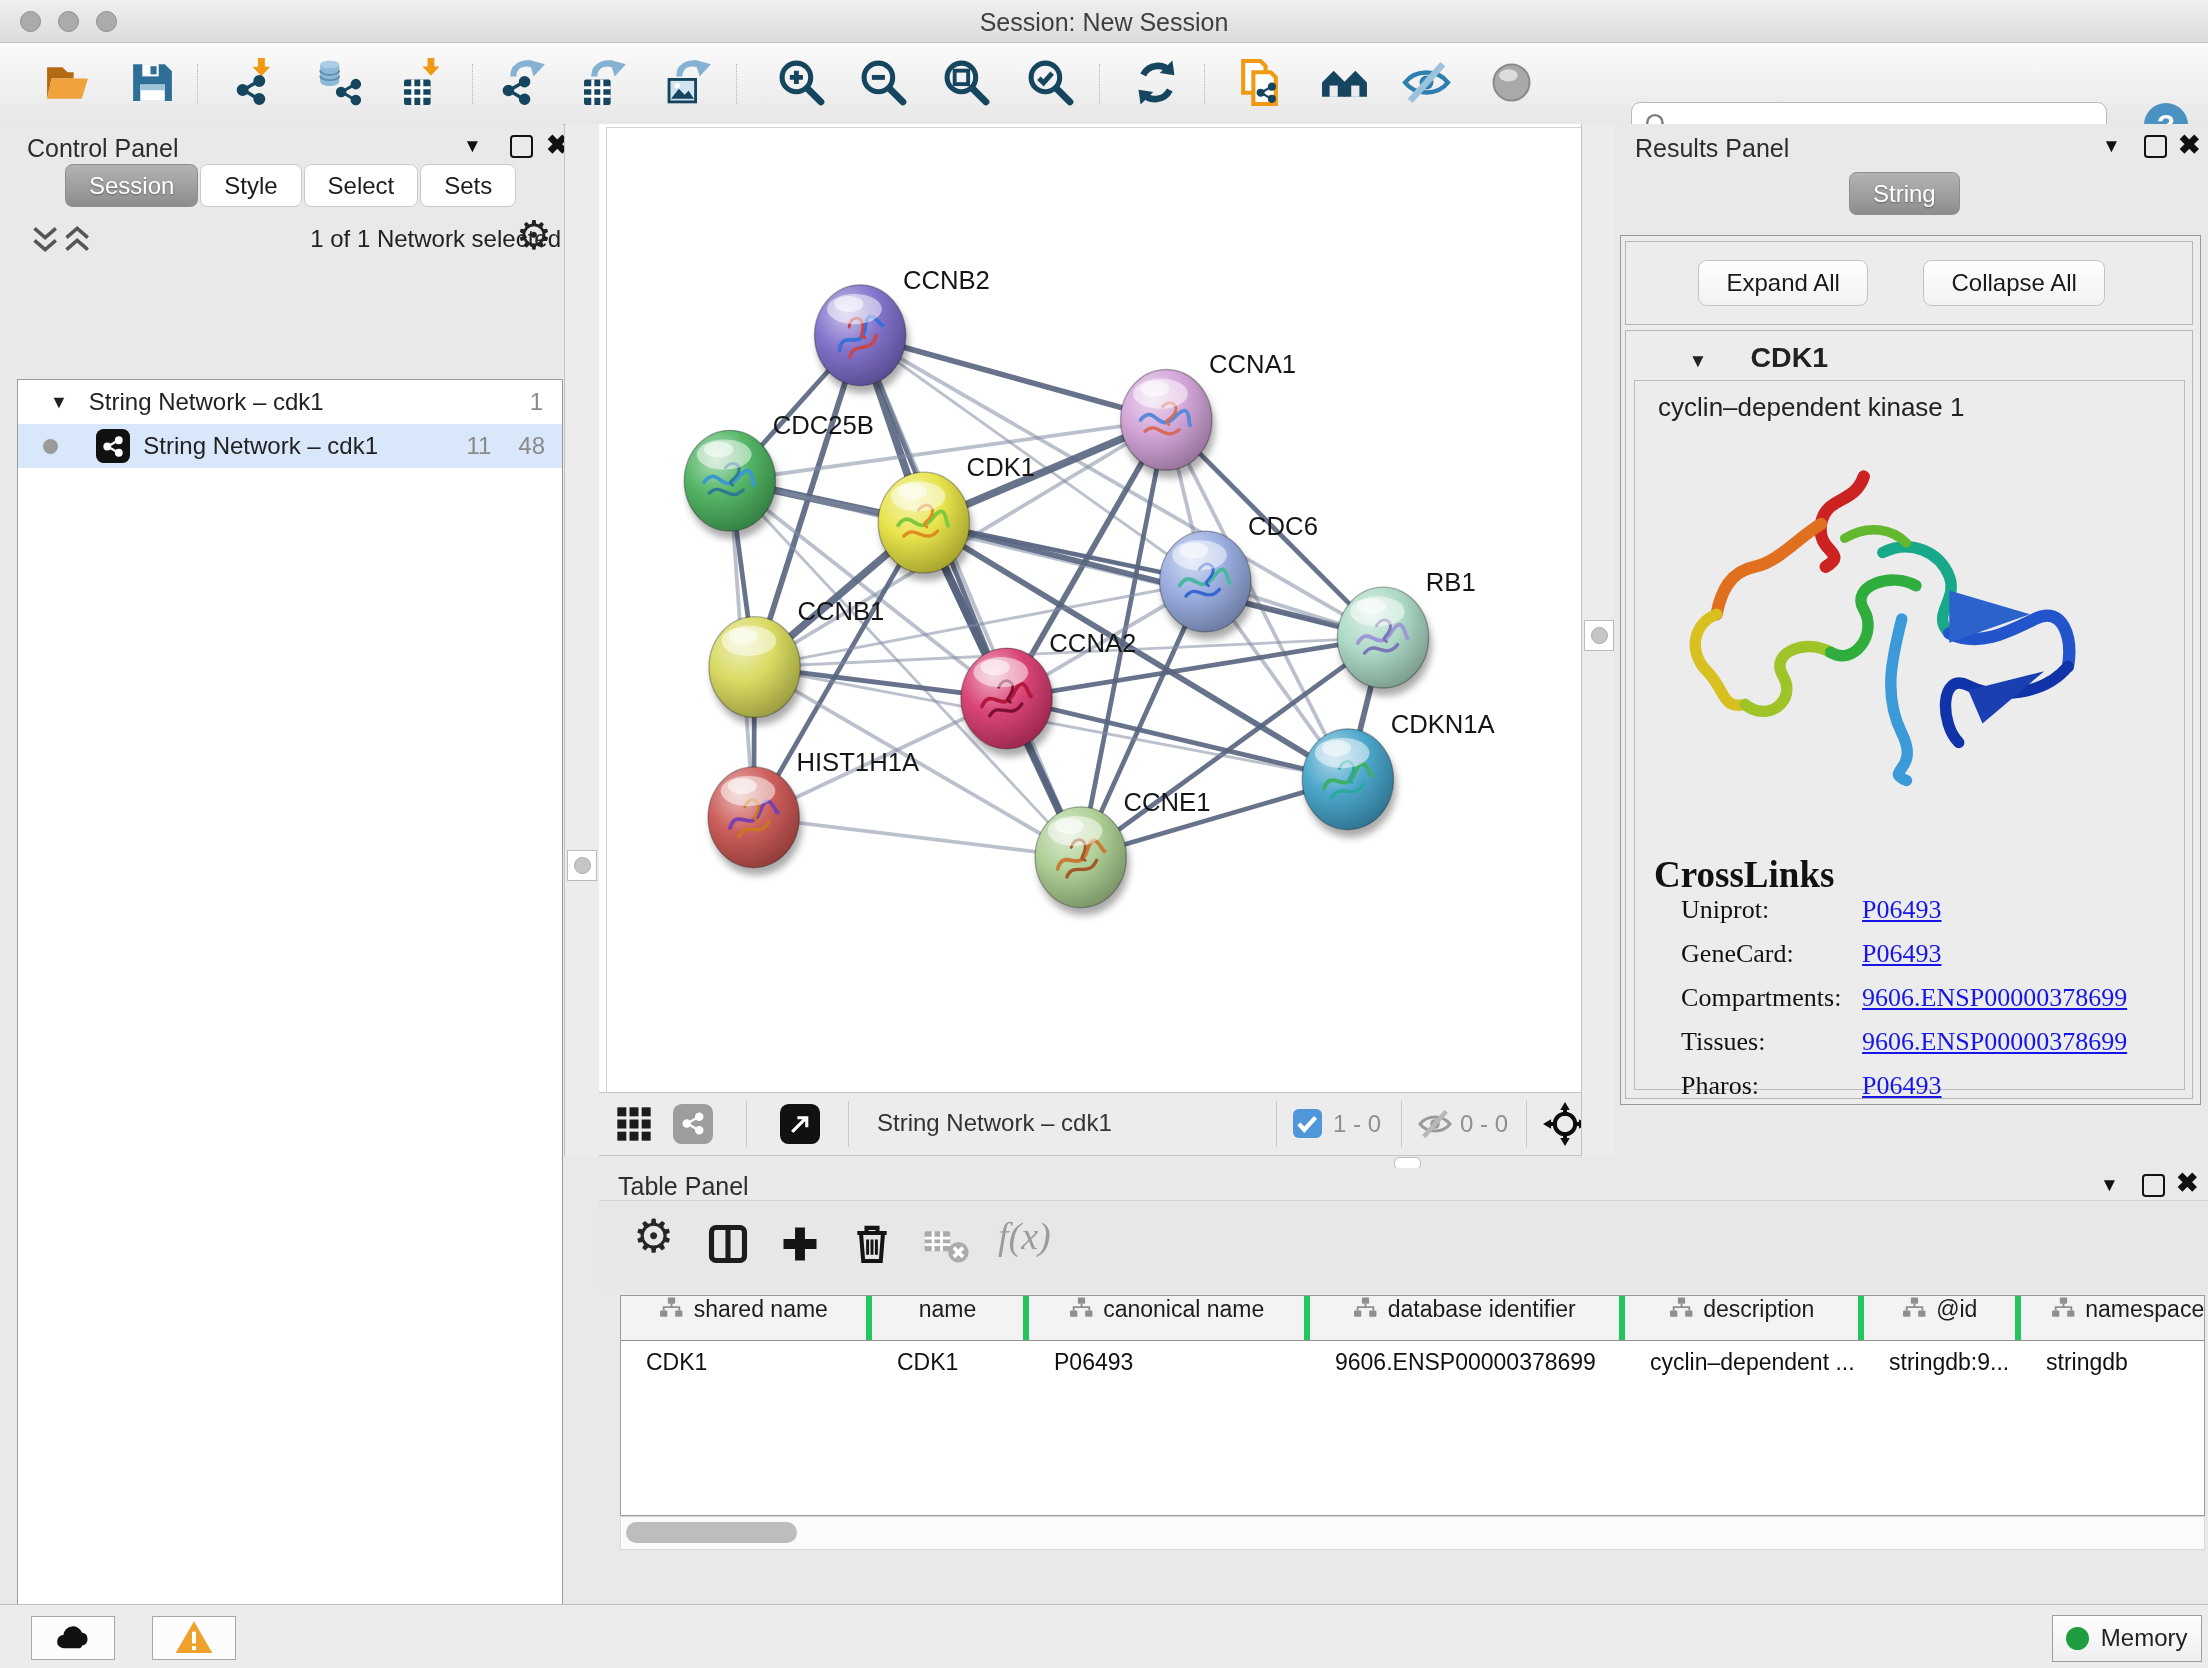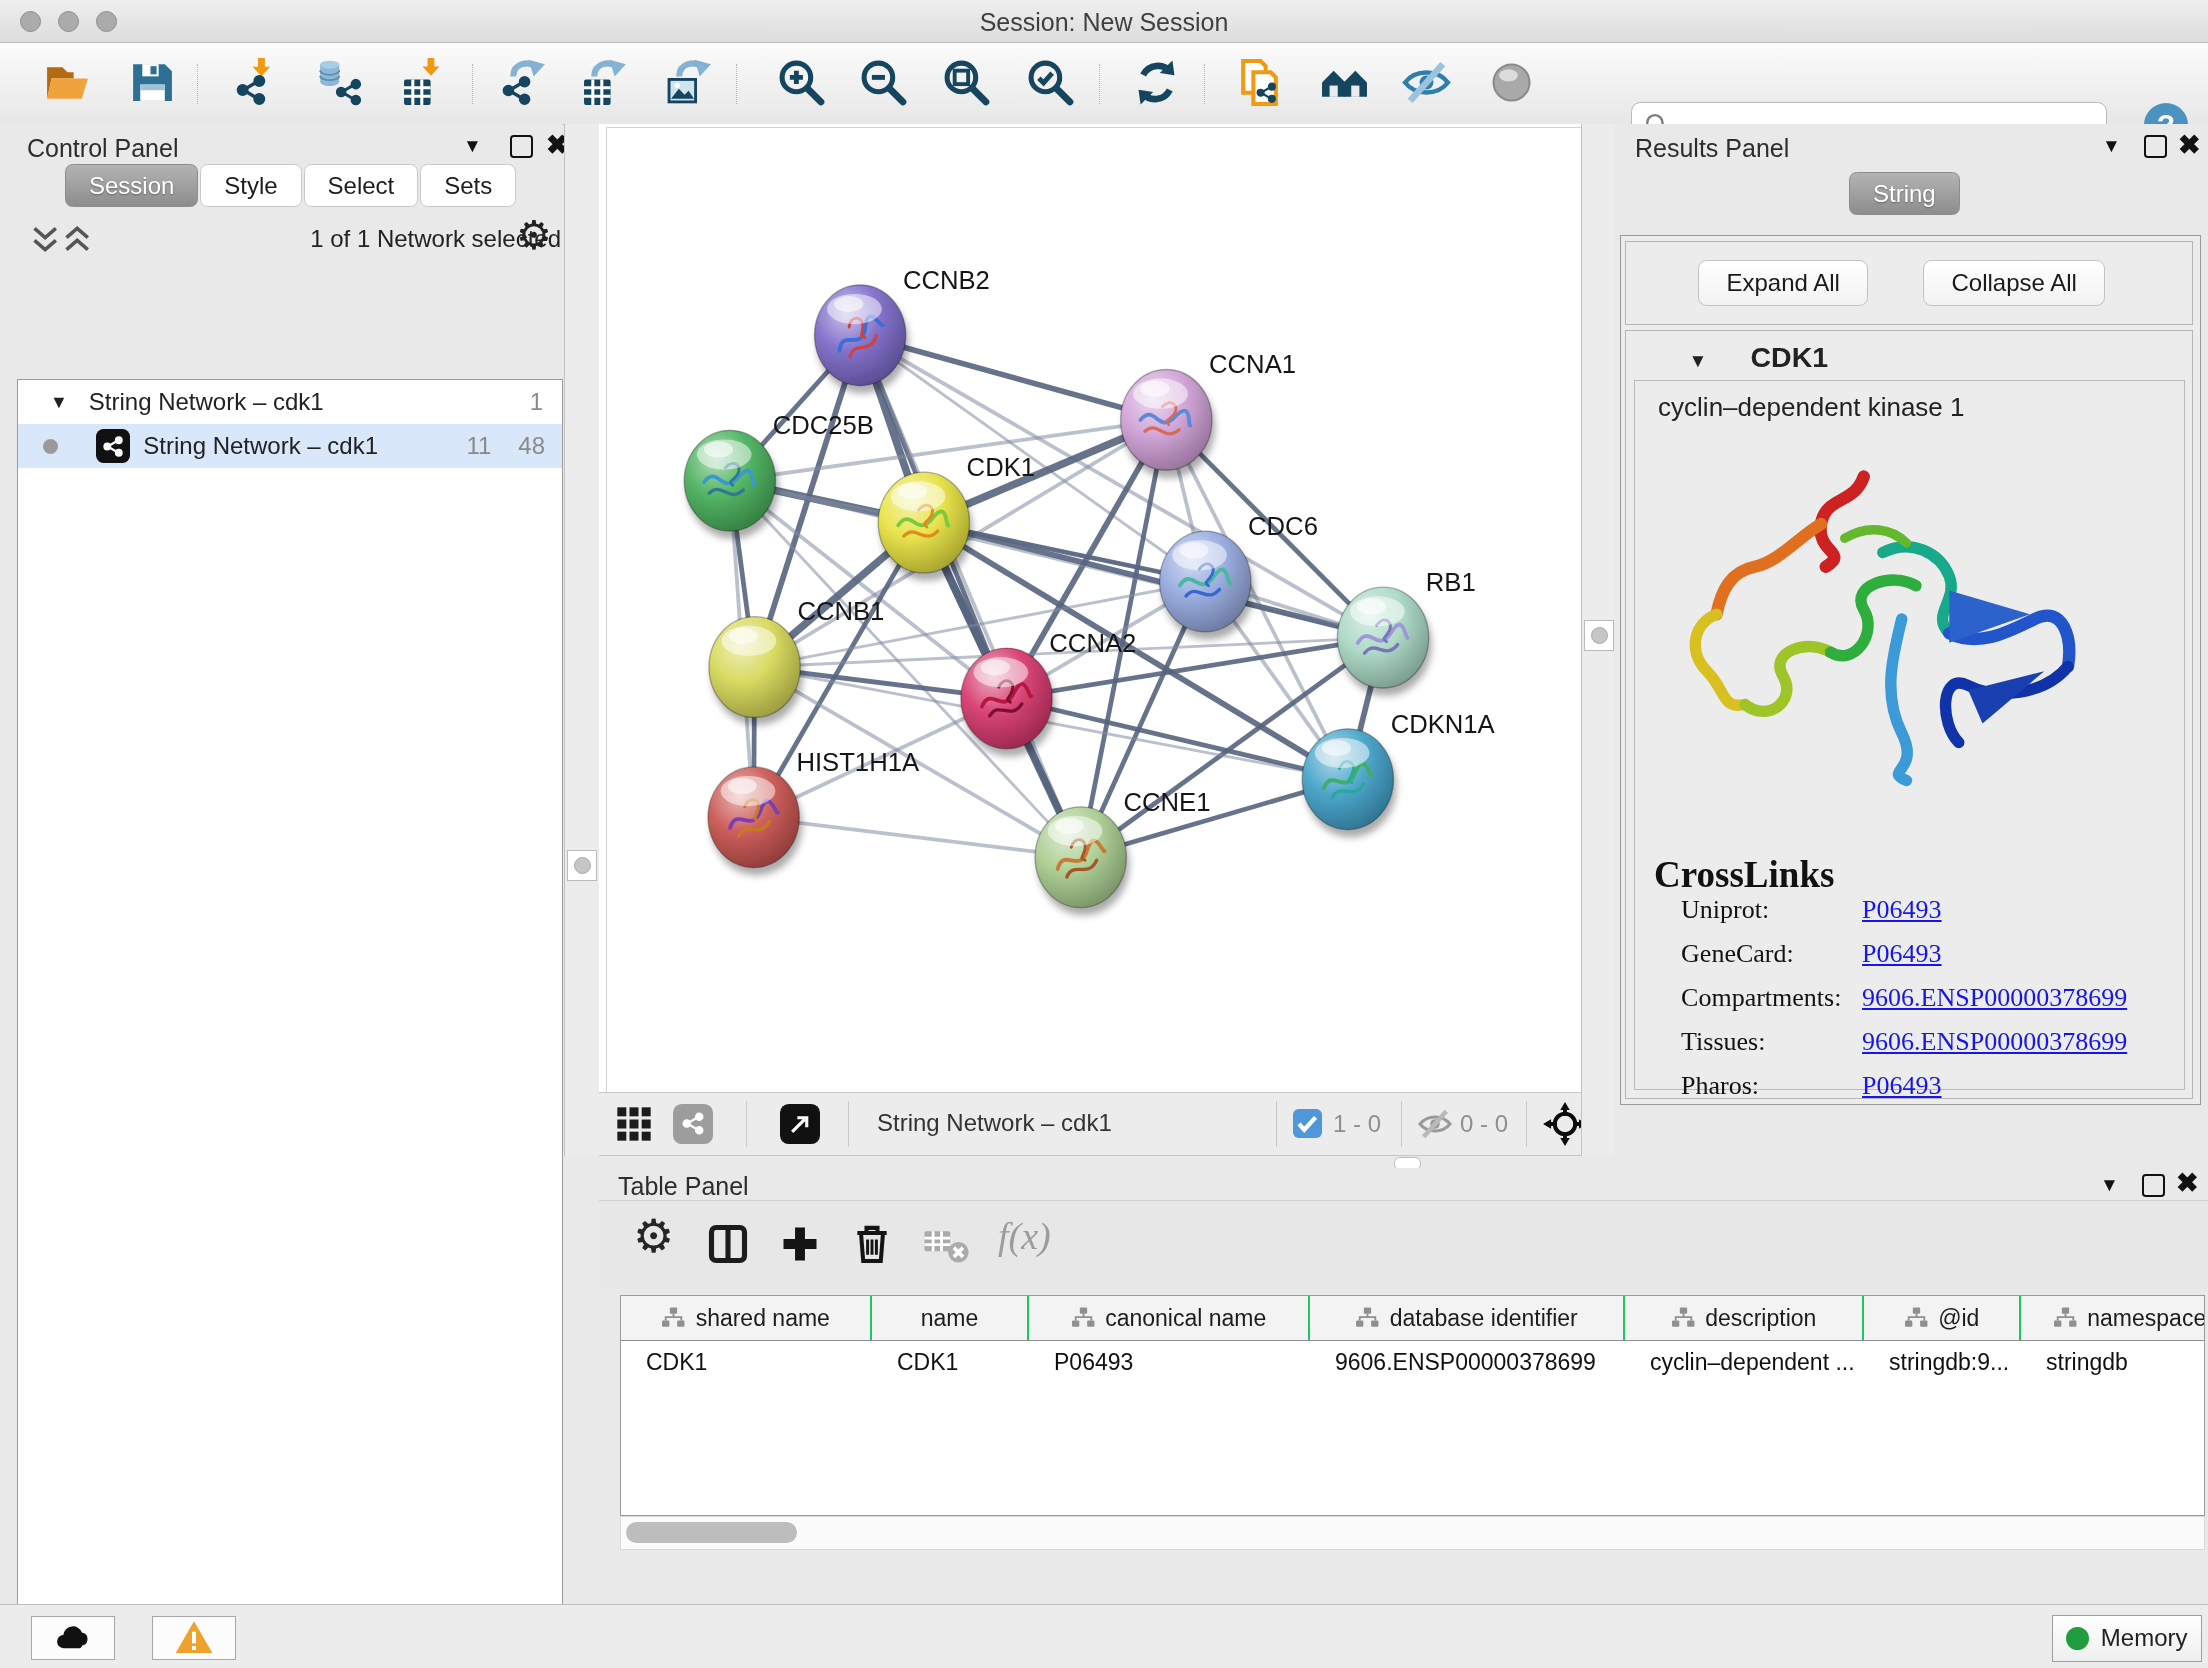--- a/index.html
+++ b/index.html
@@ -72,8 +72,8 @@
   #fx{font-family:"Liberation Serif",serif;font-style:italic;font-size:38px;color:#9c9c9c;}
   #tbl{left:21px;top:127px;width:1583px;height:219px;background:#fff;border:1.9px solid #9b9b9b;overflow:hidden;}
   #tbl-head{display:flex;height:44px;background:#f3f3f3;border-bottom:1.9px solid #8f8f8f;}
-  .th{display:flex;align-items:center;justify-content:center;gap:9.5px;font-size:23px;color:#1c1c1c;
-    border-right:2px solid #22c55e;box-sizing:border-box;overflow:hidden;white-space:nowrap;flex:none;}
+  .th{display:flex;align-items:flex-start;justify-content:center;gap:9.5px;font-size:23px;color:#1c1c1c;
+    border-right:6px solid #22c55e;box-sizing:border-box;overflow:hidden;white-space:nowrap;flex:none;}
   .th svg{width:25px;height:25px;flex:none;}
   .tr{display:flex;height:42px;}
   .td{font-size:23px;color:#111;display:flex;align-items:center;padding-left:25px;box-sizing:border-box;

